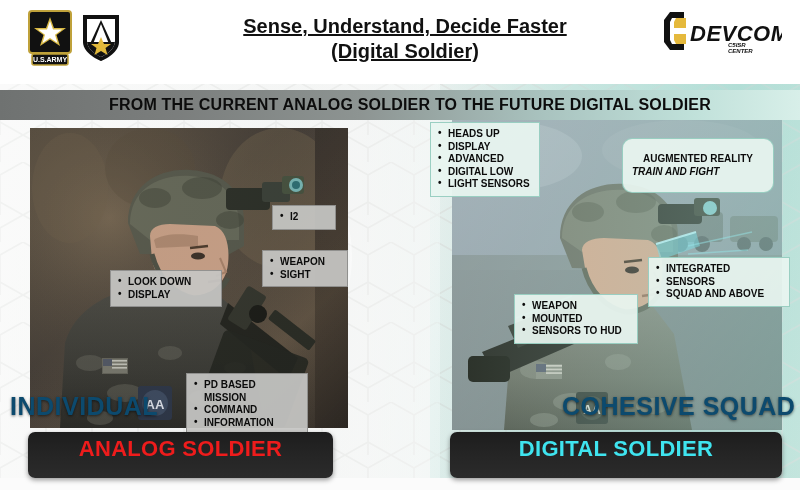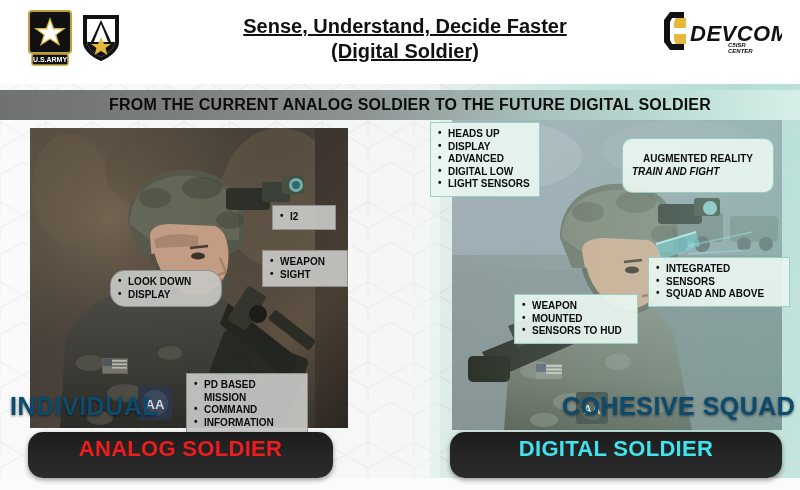--- a/index.html
+++ b/index.html
@@ -107,7 +107,7 @@
 
   .c-i2{left:272px;top:205px;width:64px;}
   .c-weaponsight{left:262px;top:250px;width:86px;}
-  .c-lookdown{left:110px;top:270px;width:112px;border-radius:15px;}
+  .c-lookdown{left:110px;top:270px;width:112px;}
   .c-pd{left:186px;top:373px;width:122px;}
 
   .c-heads{left:430px;top:122px;width:110px;}

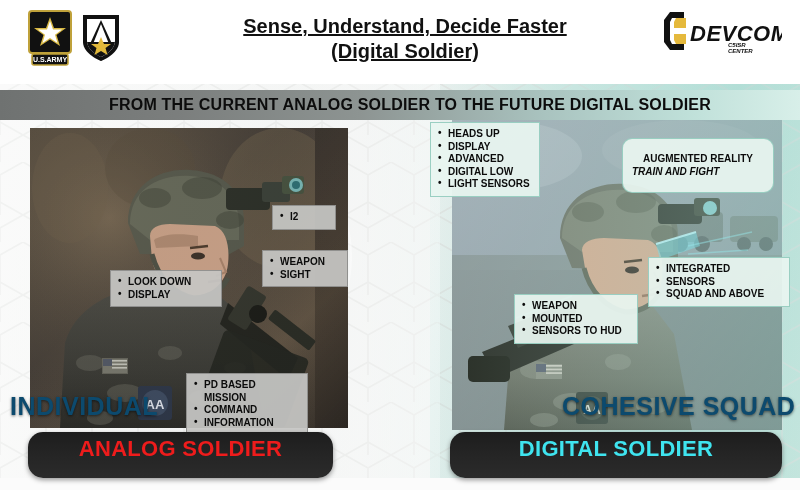--- a/index.html
+++ b/index.html
@@ -129,7 +129,7 @@
   .barblk{
     position:absolute;z-index:24;height:46px;
     background:linear-gradient(180deg,#1d1d1d 0%,#252525 50%,#2b2b2b 100%);
-    border-radius:15px;
+    border-radius:7px;
     box-shadow:0 2px 5px rgba(0,0,0,.4);
   }
   .barblk span{

